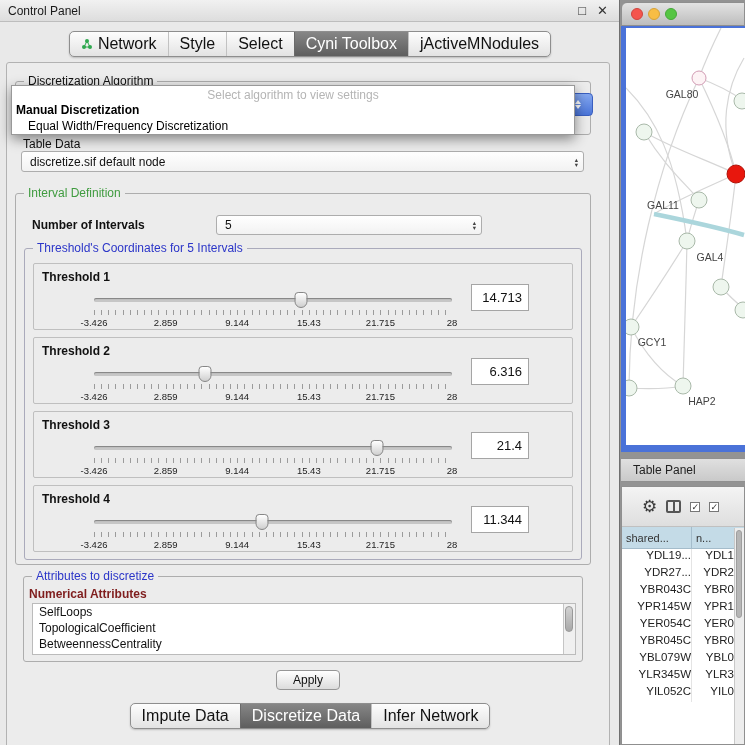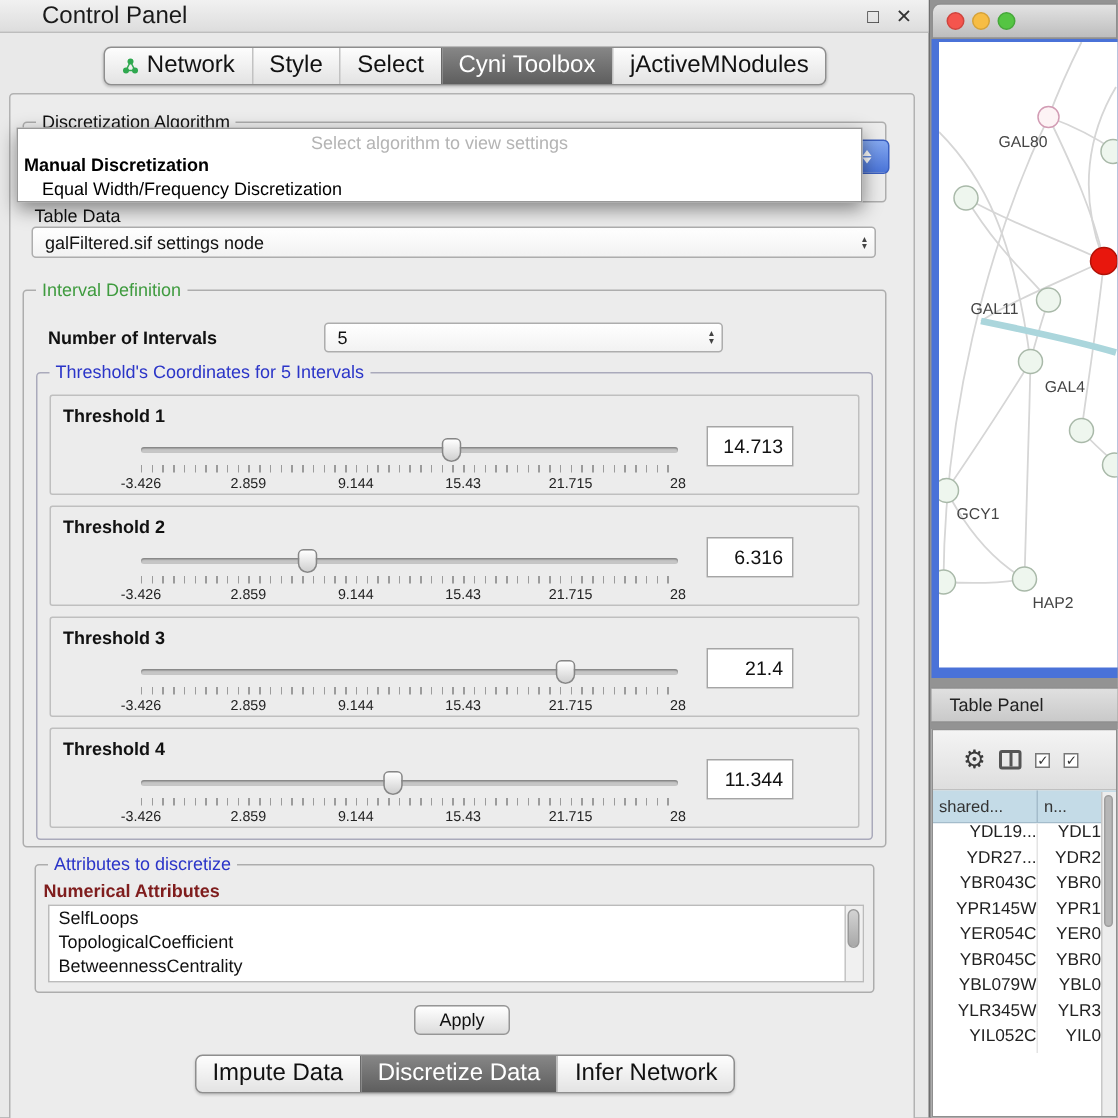--- a/index.html
+++ b/index.html
@@ -11,7 +11,7 @@
     background:#e9e9e9;border-right:1px solid #6f6f6f;}
   .titlebar{height:22px;background:linear-gradient(#f1f1f1,#dddddd);
     border-bottom:1px solid #bdbdbd;display:flex;align-items:center;}
-  .titlebar .title{font-size:16px;color:#1a1a1a;padding-left:8px;flex:1;margin-left:20px;}
+  .titlebar .title{font-size:12px;color:#1a1a1a;padding-left:8px;flex:1;}
   .win-btn{font-size:13px;color:#333;margin-right:11px;cursor:default;}
 
   .tabrow{position:absolute;top:31px;width:620px;display:flex;justify-content:center;}

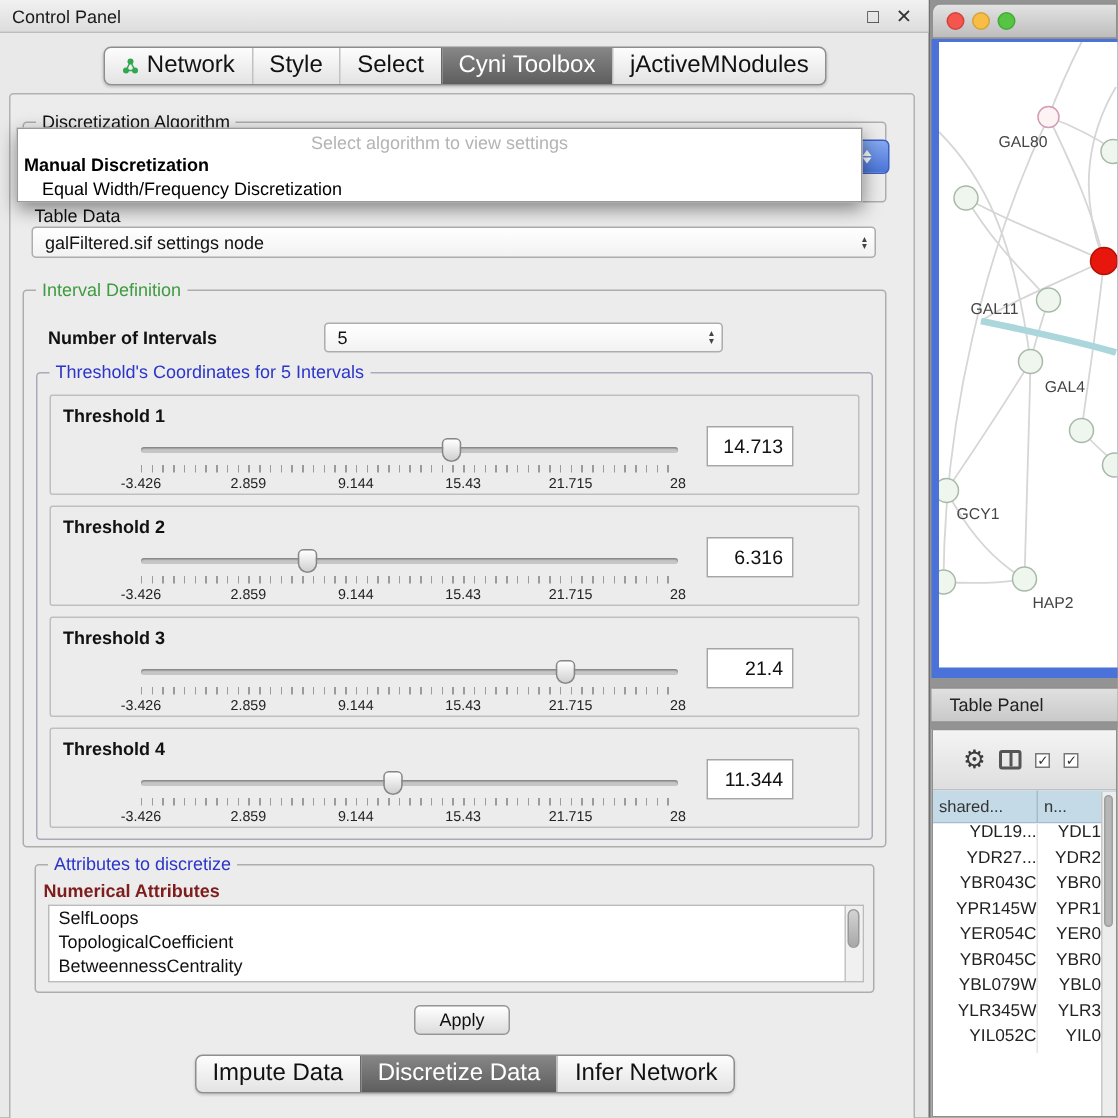--- a/index.html
+++ b/index.html
@@ -200,7 +200,7 @@
 
     <div class="field-label" style="left:16px;top:74px;">Table Data</div>
     <div class="combo" style="left:14px;top:88px;width:563px;height:21px;">
-      <span>galFiltered.sif settings node</span>
+      <span>discretize.sif default node</span>
       <span class="spin">
         <span>▴</span>
           <span>▾</span>

